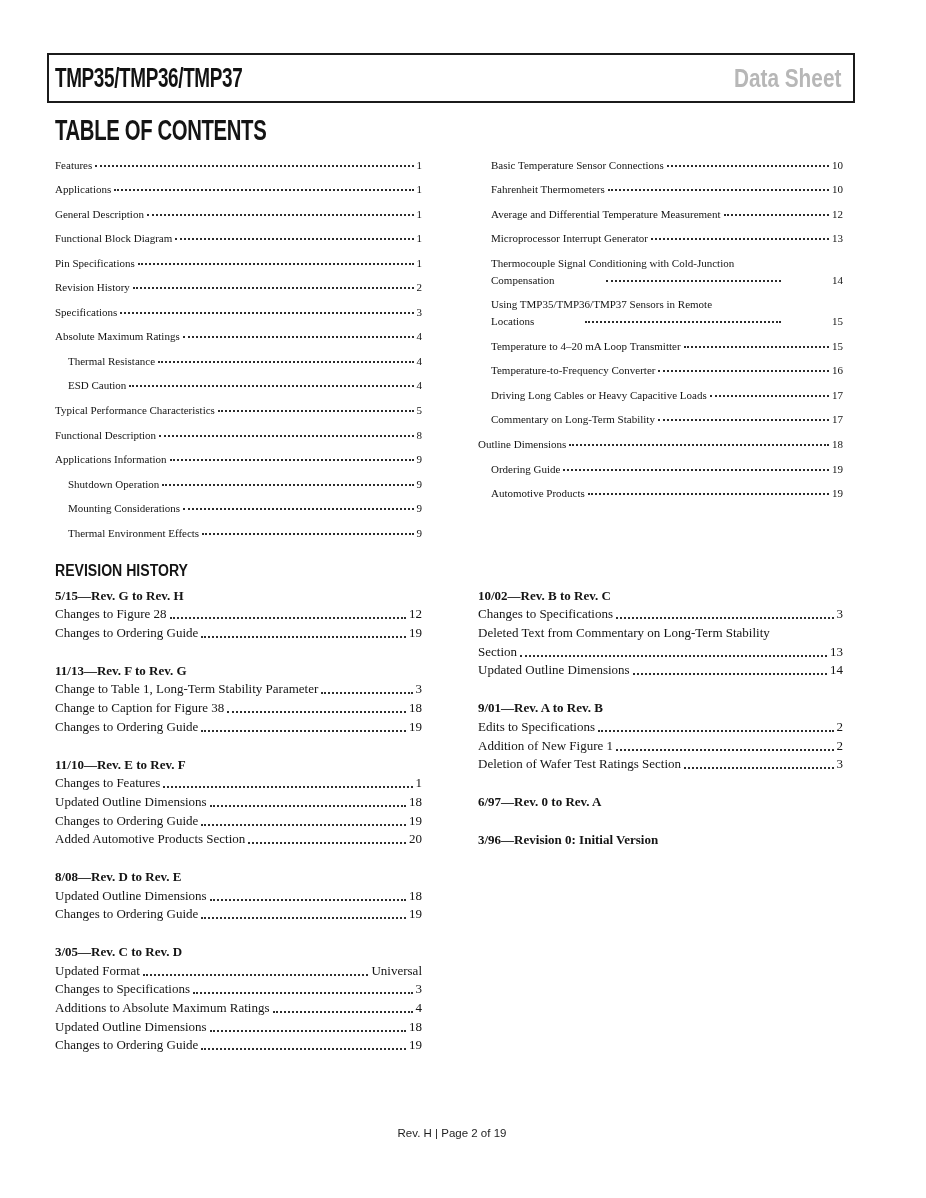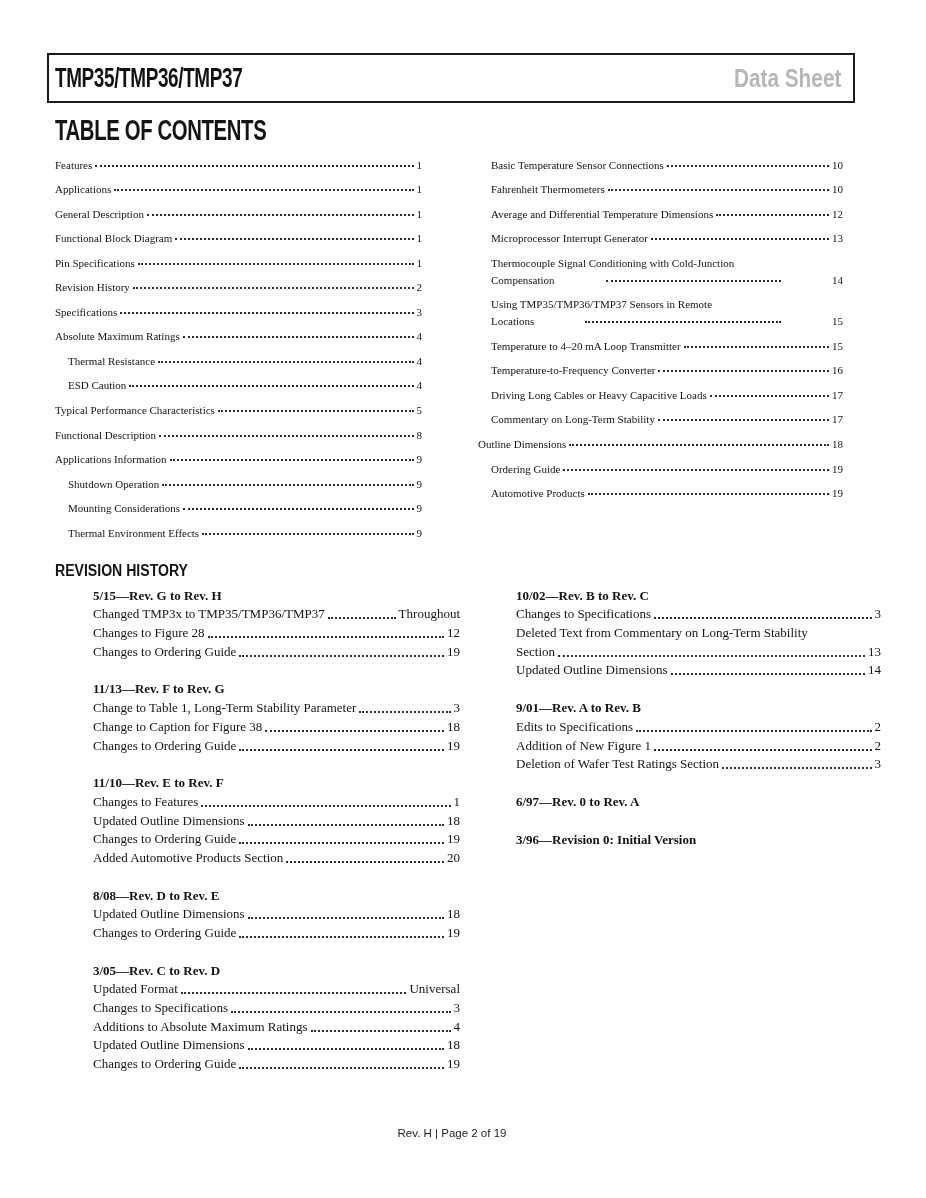--- a/index.html
+++ b/index.html
@@ -235,7 +235,7 @@
         <span class="pg">10</span>
       </div>
       <div class="toc-row indent-1">
-        <span class="lbl">Average and Differential Temperature Dimensions</span>
+        <span class="lbl">Average and Differential Temperature Measurement</span>
         <span class="leader"></span>
         <span class="pg">12</span>
       </div>

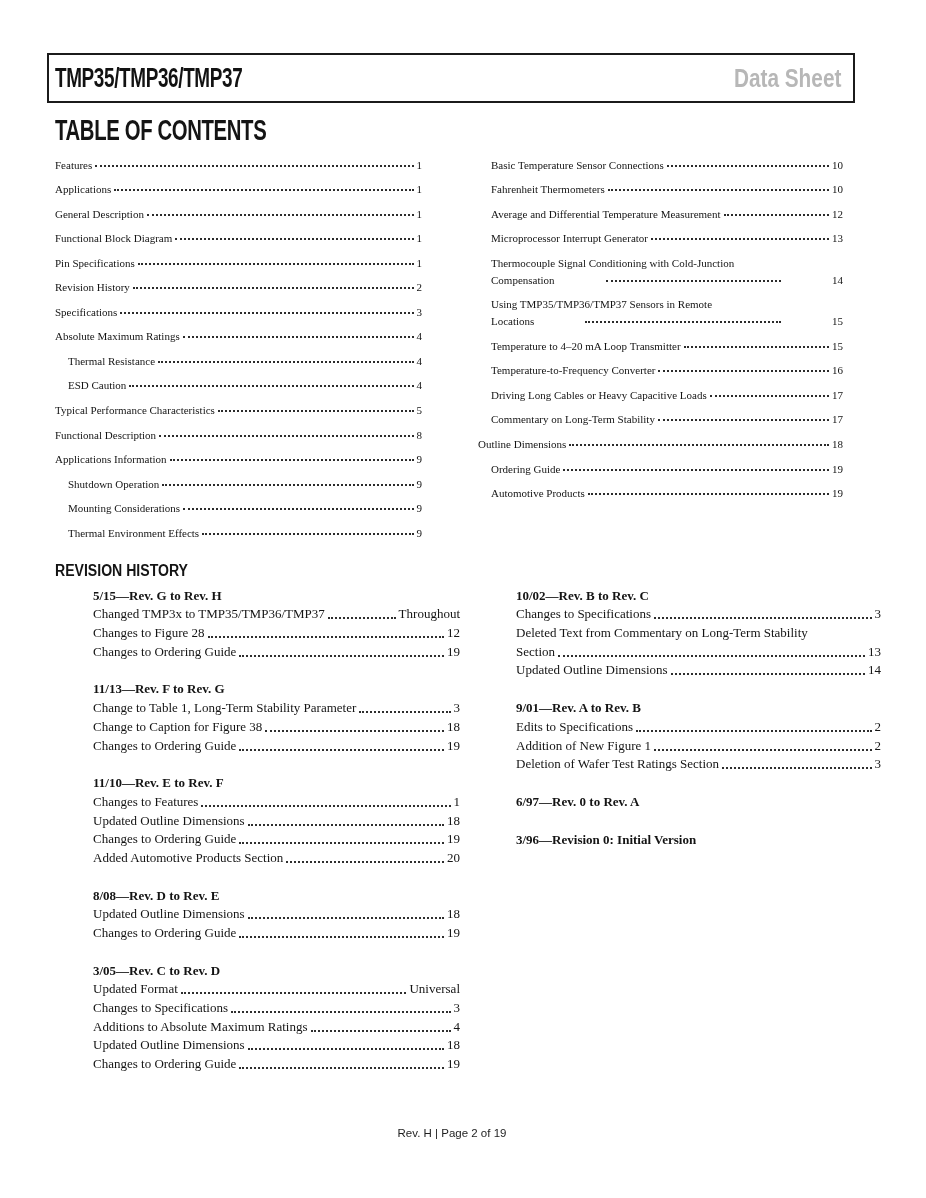--- a/index.html
+++ b/index.html
@@ -104,7 +104,6 @@
     position: absolute;
     top: 585px;
     font-size: 13px;
-    margin-left: 38px;
   }
   #rev-left  { left: 55px;  width: 367px; }
   #rev-right { left: 478px; width: 365px; }

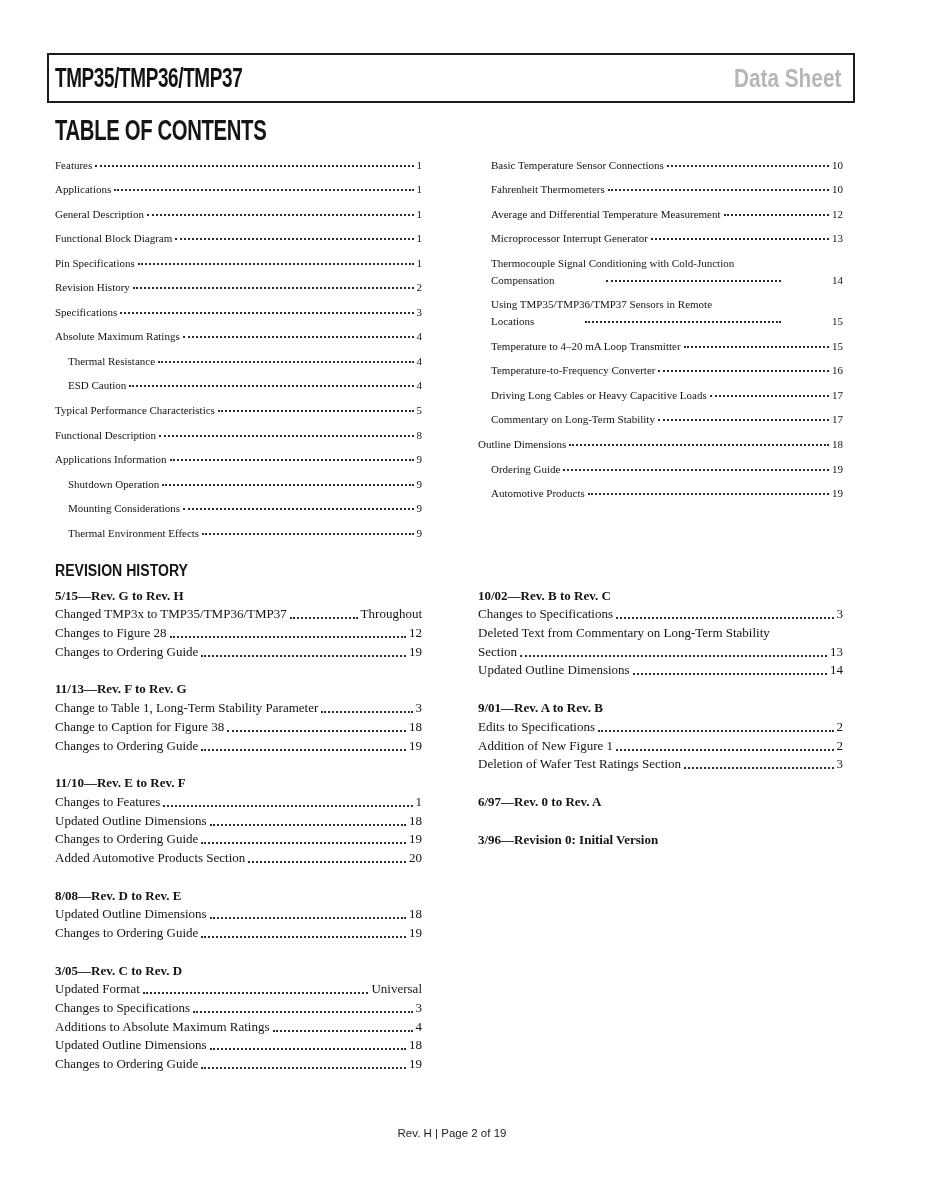--- a/index.html
+++ b/index.html
@@ -302,11 +302,6 @@
       <div class="rev-group">
         <div class="rev-row rev-title">5/15—Rev. G to Rev. H</div>
         <div class="rev-row">
-          <span class="lbl">Changed TMP3x to TMP35/TMP36/TMP37</span>
-          <span class="leader"></span>
-          <span class="pg">Throughout</span>
-        </div>
-        <div class="rev-row">
           <span class="lbl">Changes to Figure 28</span>
           <span class="leader"></span>
           <span class="pg">12</span>

